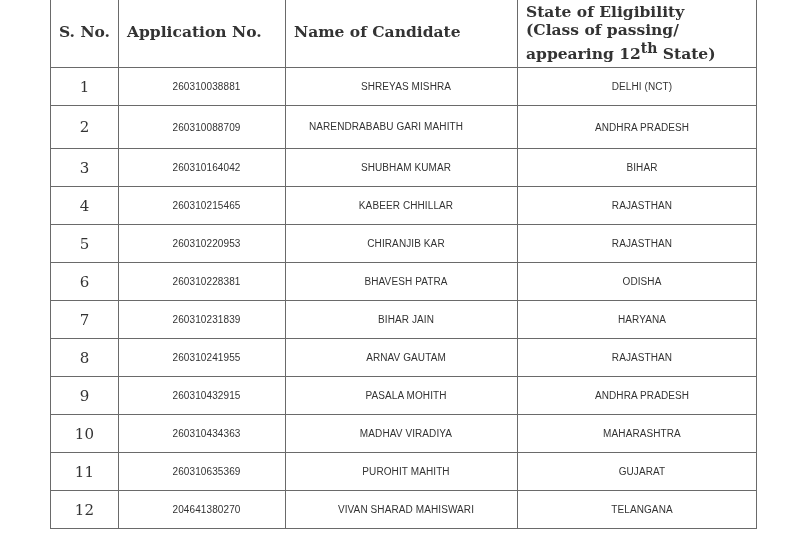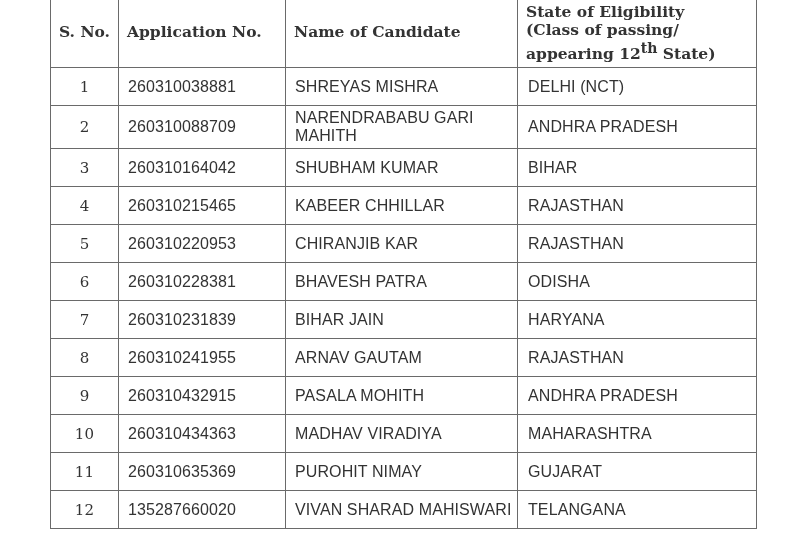--- a/index.html
+++ b/index.html
@@ -35,11 +35,12 @@
     sup { font-size: 14px; vertical-align: 6px; }
     td {
       font-family: "Liberation Sans", "DejaVu Sans", sans-serif;
-      font-size: 16px;
+      font-size: 10px;
       height: 37px;
       padding-left: 9px;
       color: #333333;
       letter-spacing: 0.1px;
+      text-align: center;
     }
     td.sno {
       font-family: "DejaVu Serif", "Liberation Serif", serif;

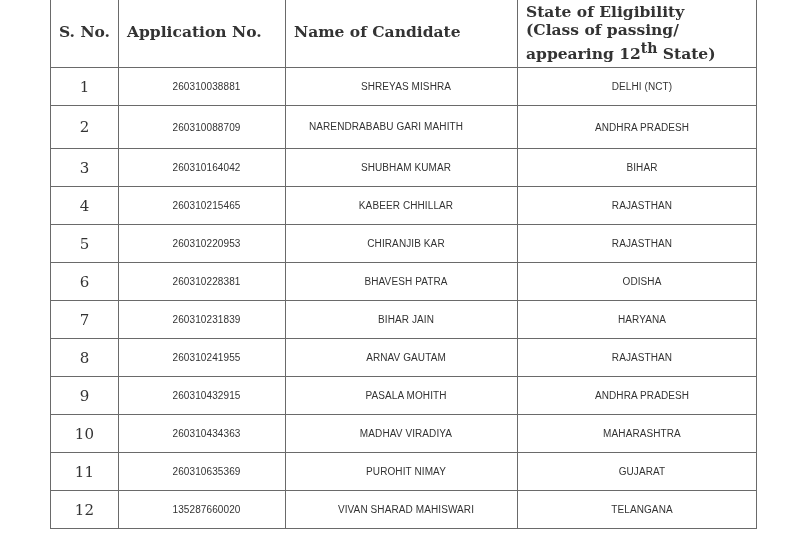--- a/index.html
+++ b/index.html
@@ -138,7 +138,7 @@
       <tr>
         <td class="sno">11</td>
         <td>260310635369</td>
-        <td>PUROHIT NIMAY</td>
+        <td>PUROHIT MAHITH</td>
         <td class="state">GUJARAT</td>
       </tr>
       <tr>

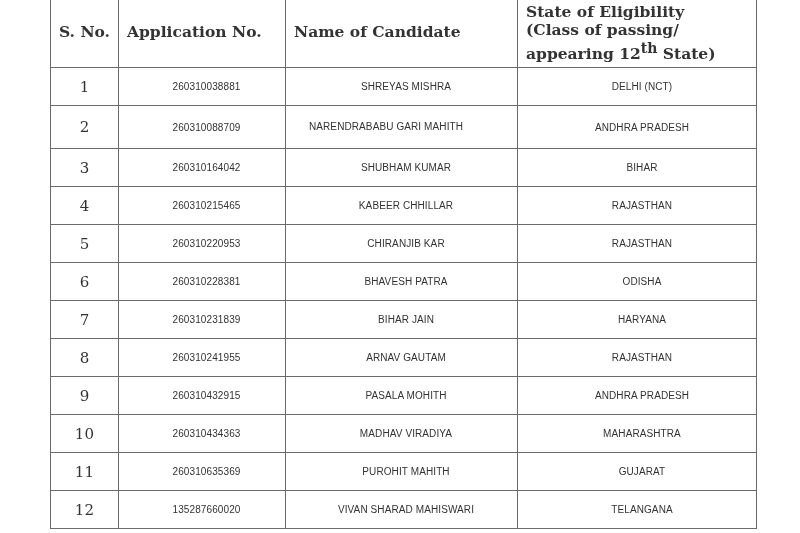--- a/index.html
+++ b/index.html
@@ -143,7 +143,7 @@
       </tr>
       <tr>
         <td class="sno">12</td>
-        <td>135287660020</td>
+        <td>204641380270</td>
         <td>VIVAN SHARAD MAHISWARI</td>
         <td class="state">TELANGANA</td>
       </tr>

